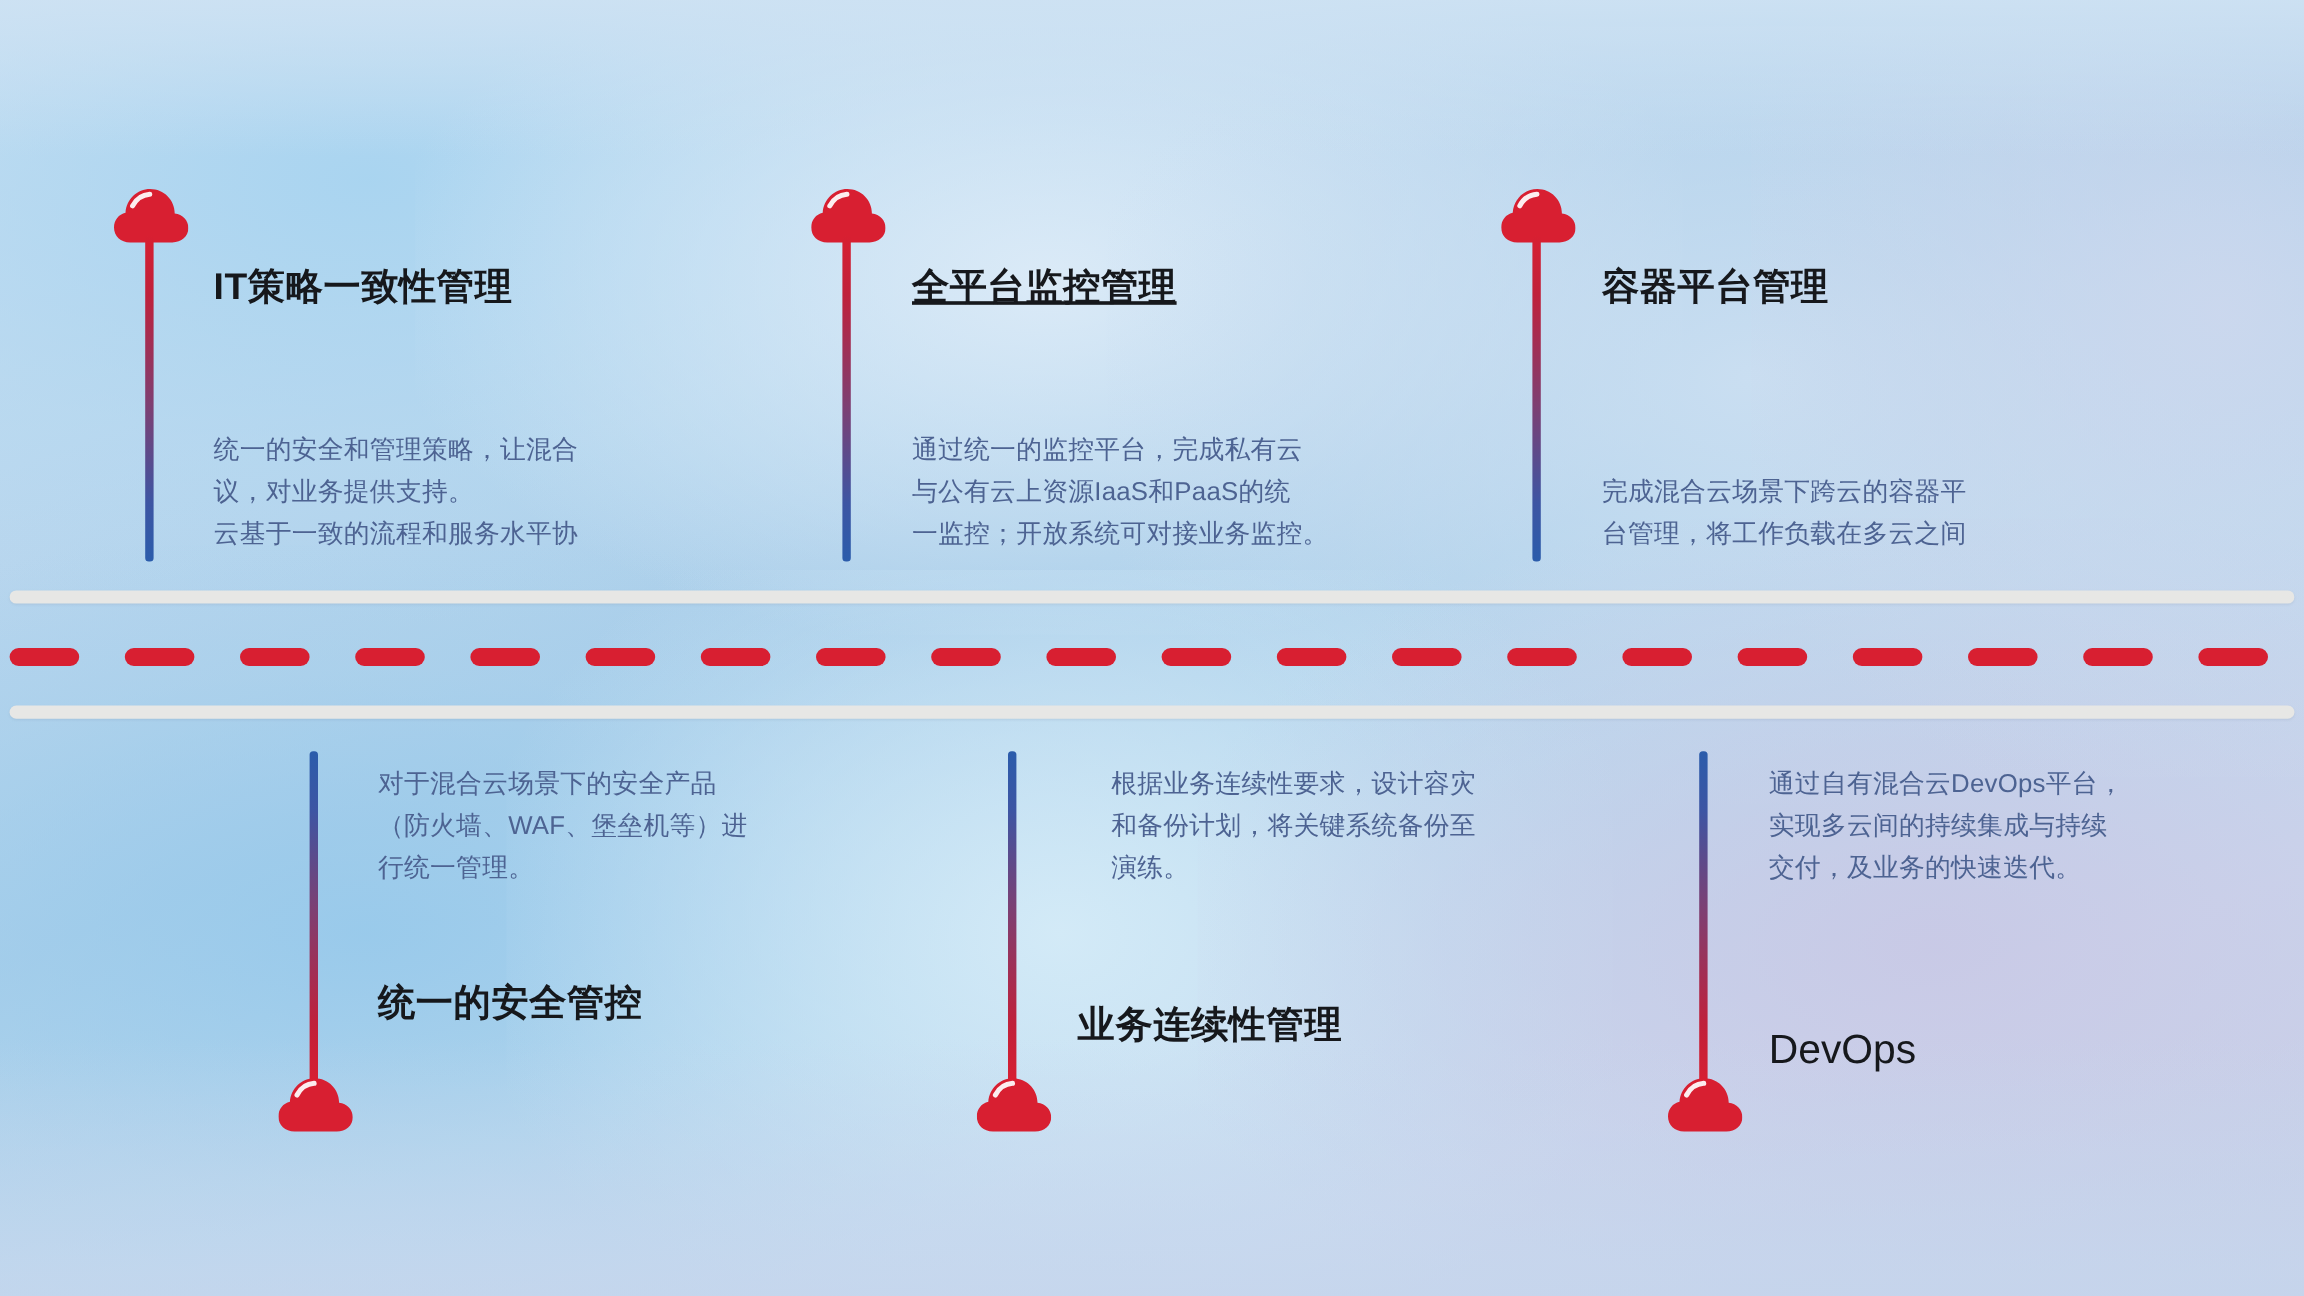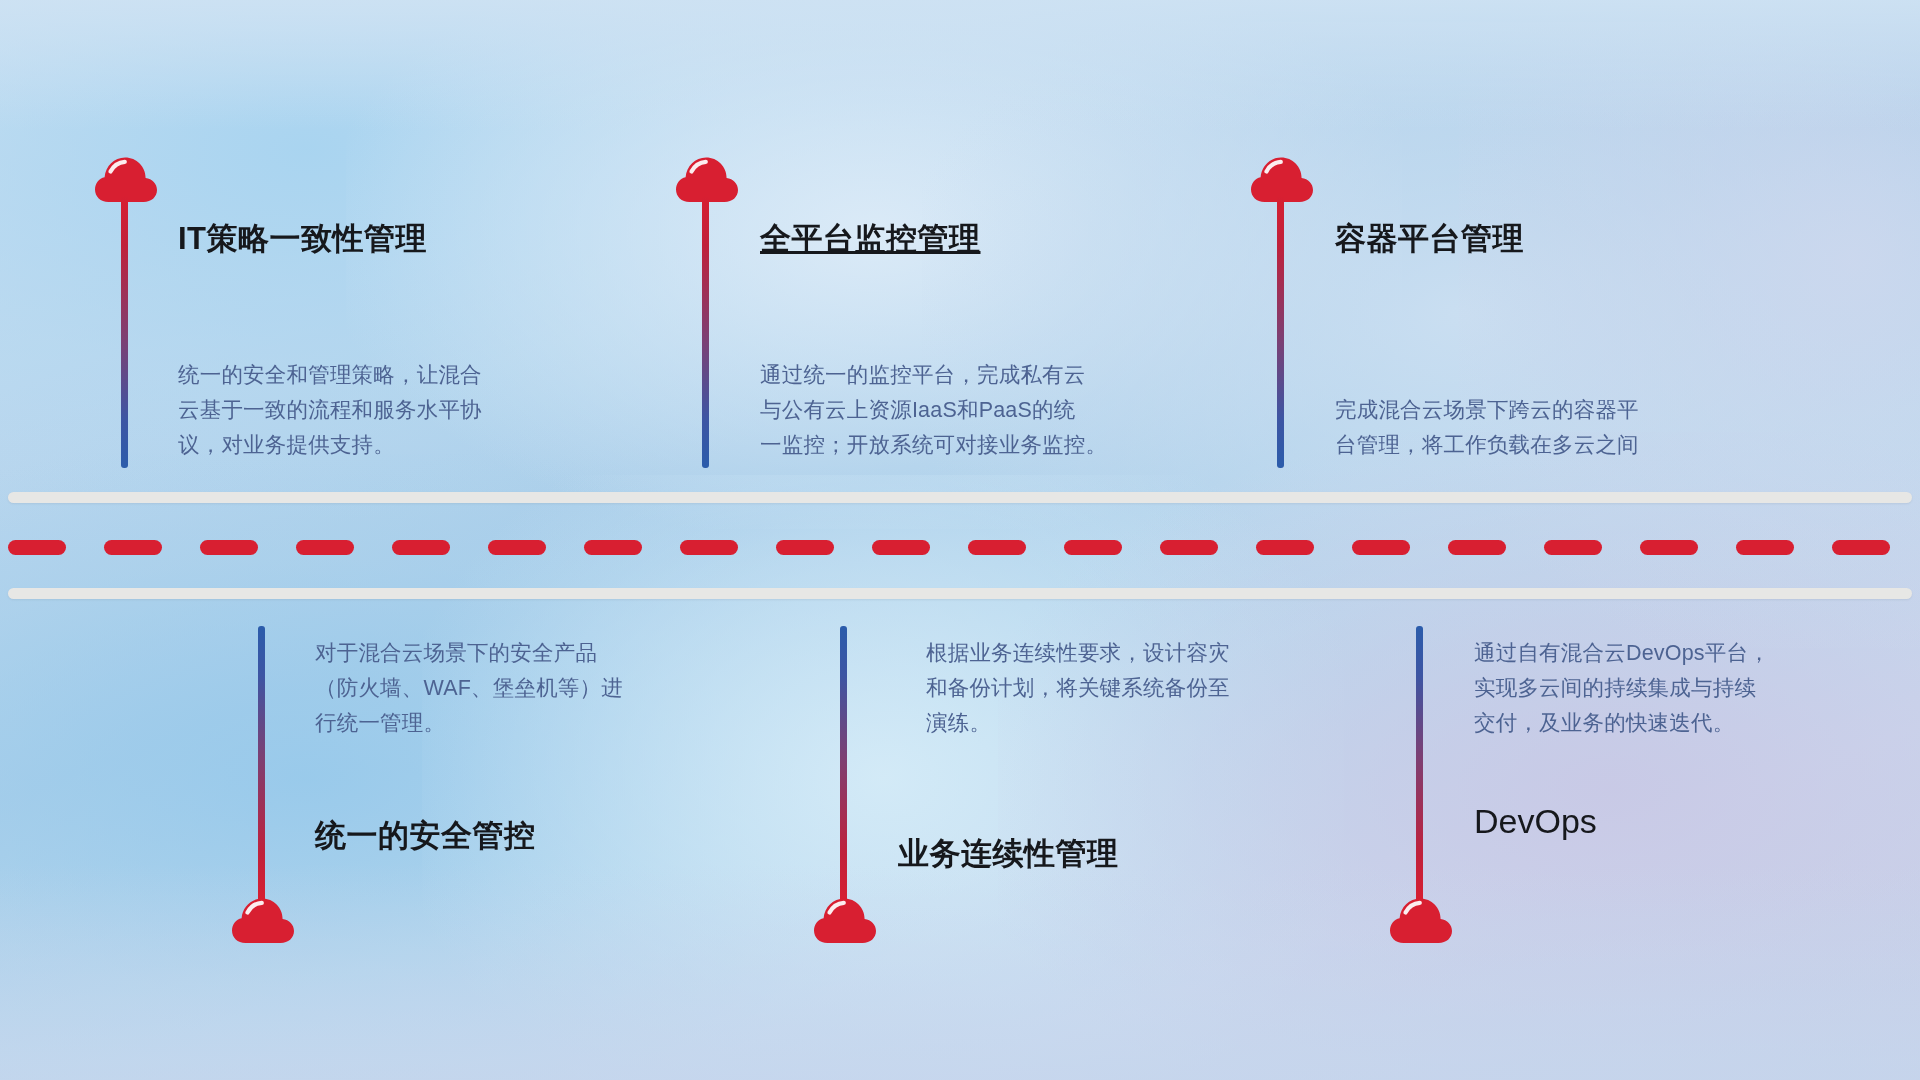--- a/index.html
+++ b/index.html
@@ -148,8 +148,8 @@
     <div class="pin-title" style="left:178px;top:218px;">IT策略一致性管理</div>
     <div class="pin-desc" style="left:178px;top:358px;">
       <div>统一的安全和管理策略，让混合</div>
+      <div>议，对业务提供支持。</div>
       <div>云基于一致的流程和服务水平协</div>
-      <div>议，对业务提供支持。</div>
     </div>
   </div>
 

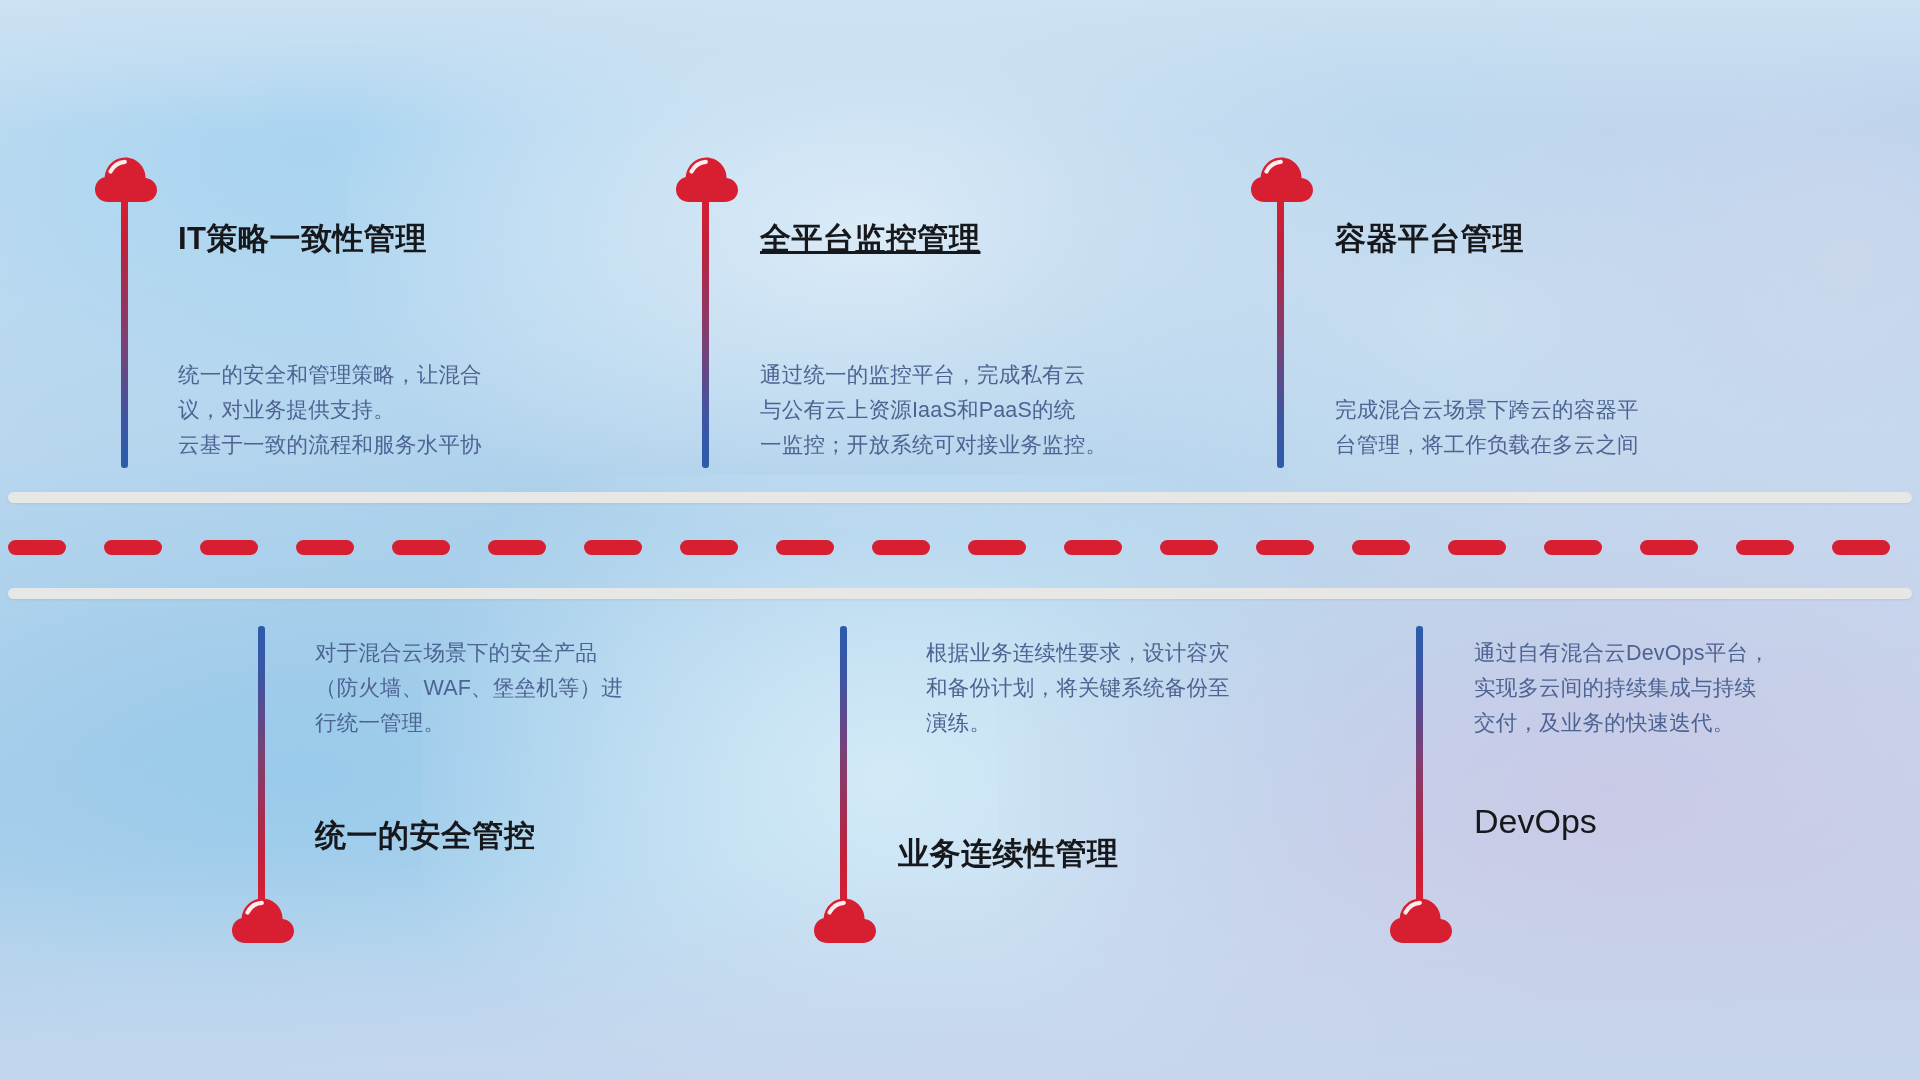--- a/index.html
+++ b/index.html
@@ -229,7 +229,7 @@
       <div>实现多云间的持续集成与持续</div>
       <div>交付，及业务的快速迭代。</div>
     </div>
-    <div class="pin-title latin" style="left:1474px;top:802px;">DevOps</div>
+    <div class="pin-title latin" style="left:1474px;top:856px;">DevOps</div>
   </div>
 
 </div>

